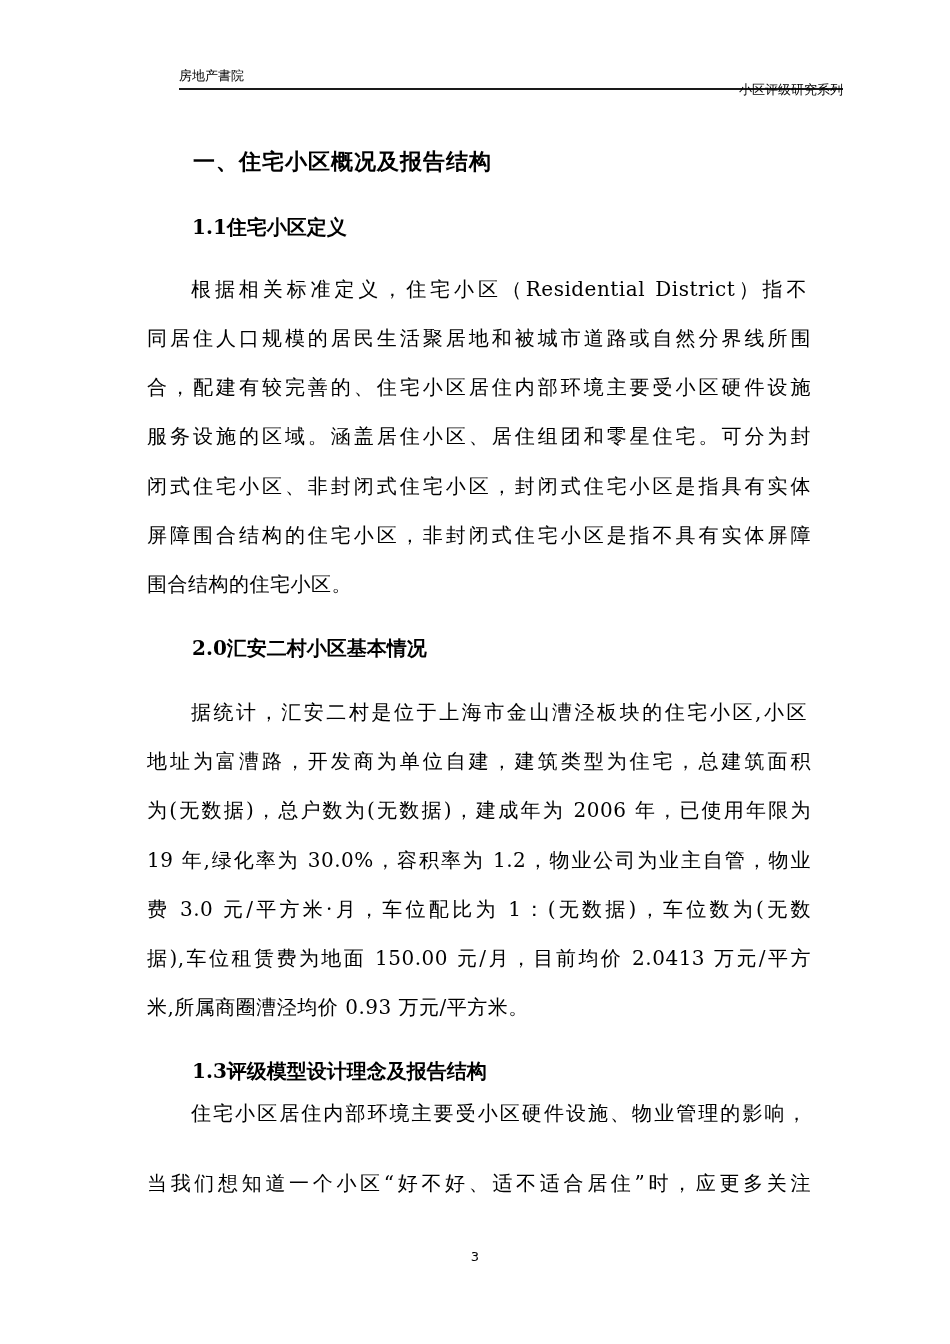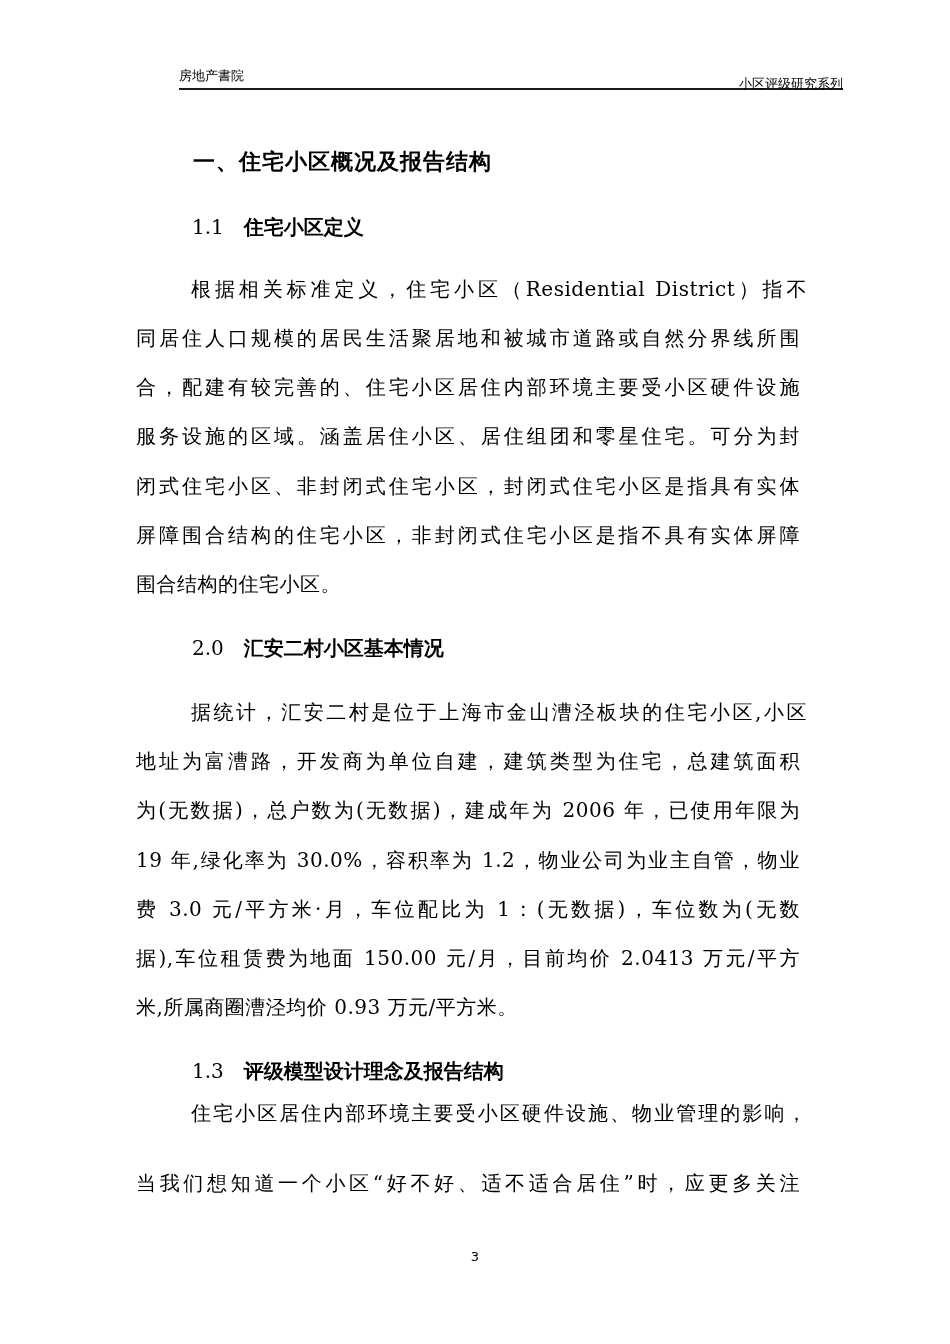--- a/index.html
+++ b/index.html
@@ -29,7 +29,7 @@
       margin-left: 36px;
     }
     .page-header .left { position: absolute; left: 0; top: 0; }
-    .page-header .right { position: absolute; right: 0; top: 8px; }
+    .page-header .right { position: absolute; right: 0; top: 14px; }
 
     .h1 {
       position: absolute;

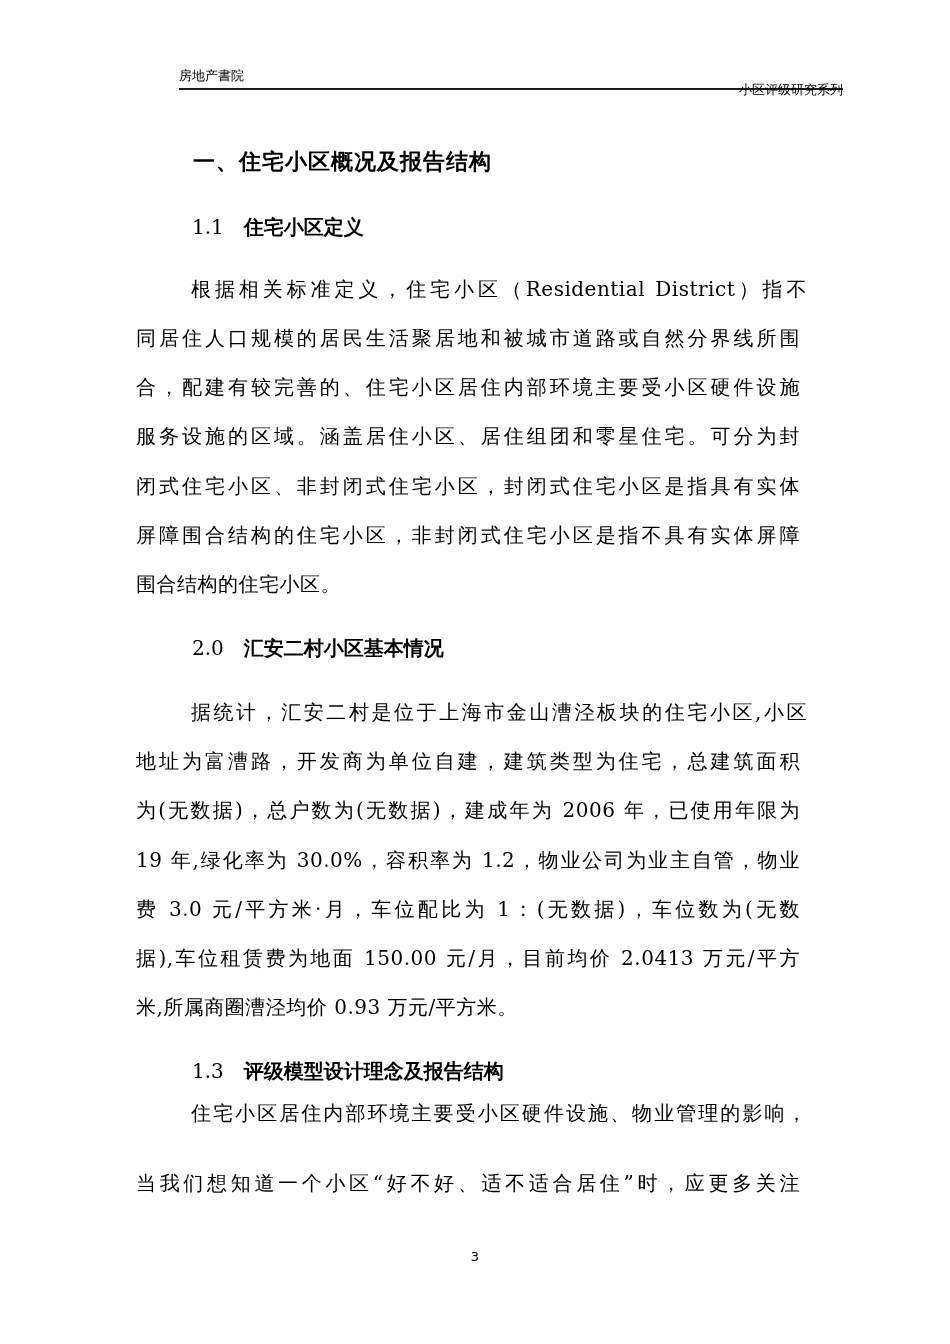--- a/index.html
+++ b/index.html
@@ -53,8 +53,8 @@
     }
     .h2 .num {
       font-family: "DejaVu Serif", "Liberation Serif", serif;
-      font-weight: normal;
-      margin-right: 20px;
+      font-weight: bold;
+      margin-right: 0;
       text-align: right;
     }
     .line {

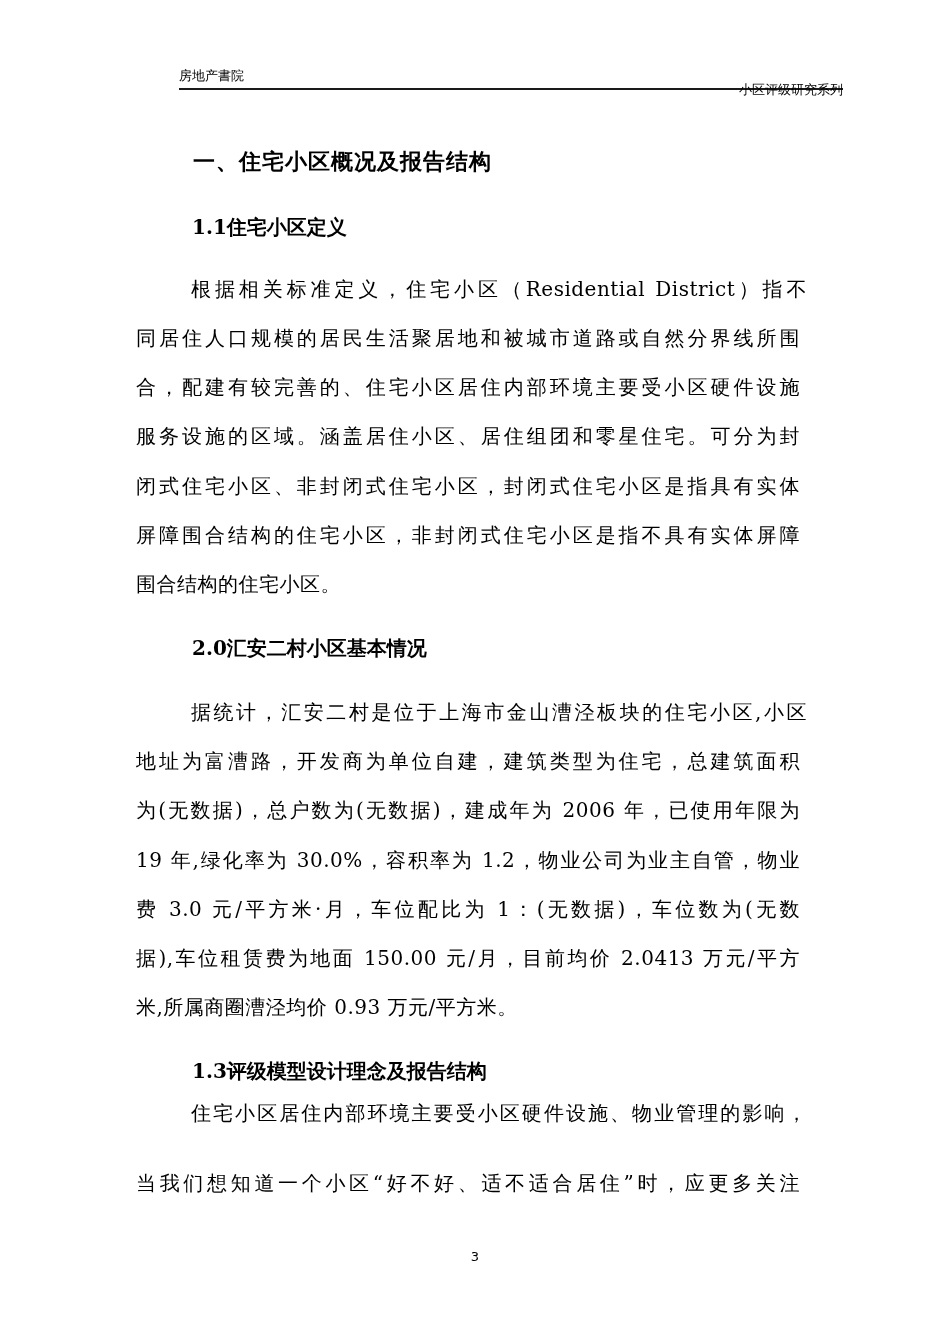--- a/index.html
+++ b/index.html
@@ -59,7 +59,7 @@
     }
     .line {
       position: absolute;
-      left: 136px;
+      left: 147px;
       width: 664px;
       font-size: 20px;
       line-height: 30px;

